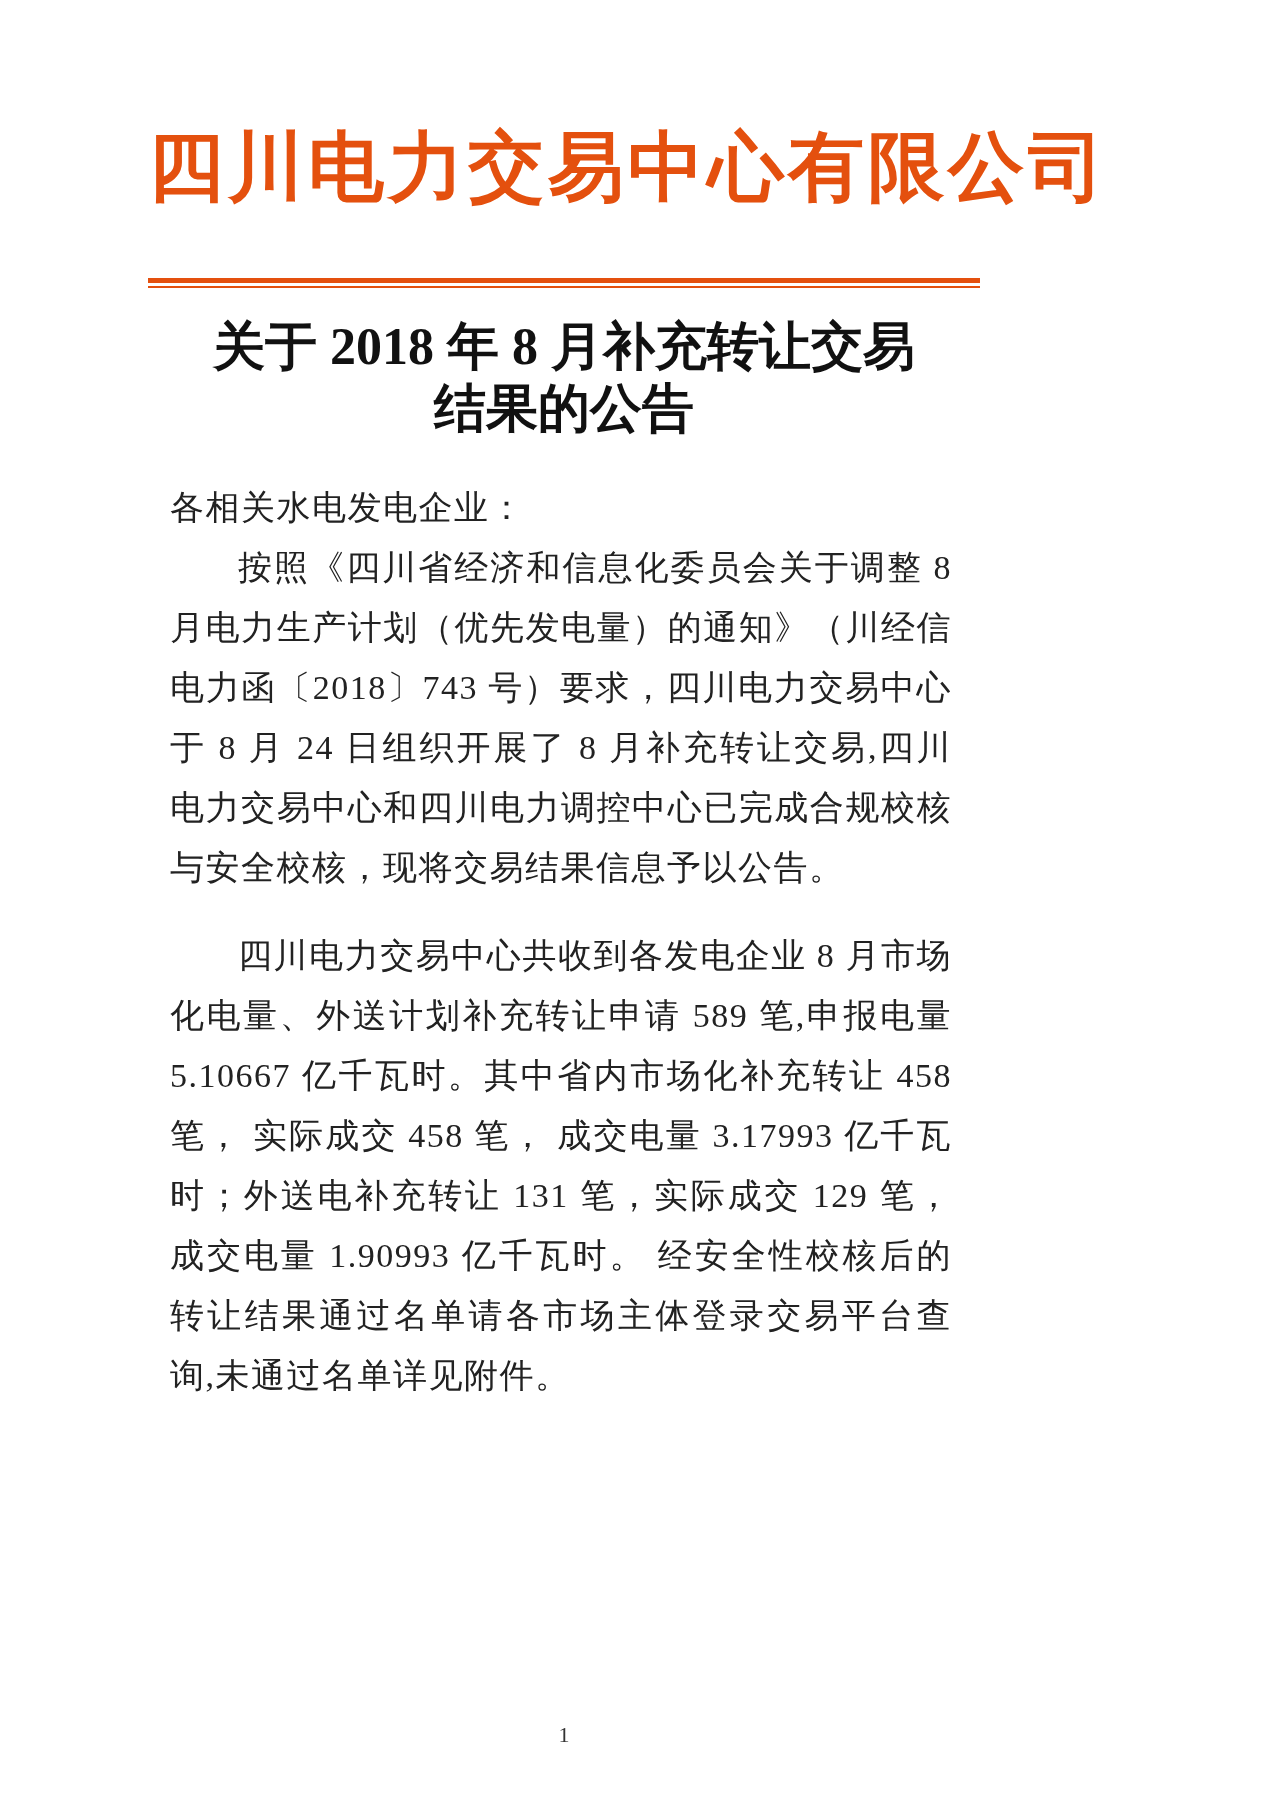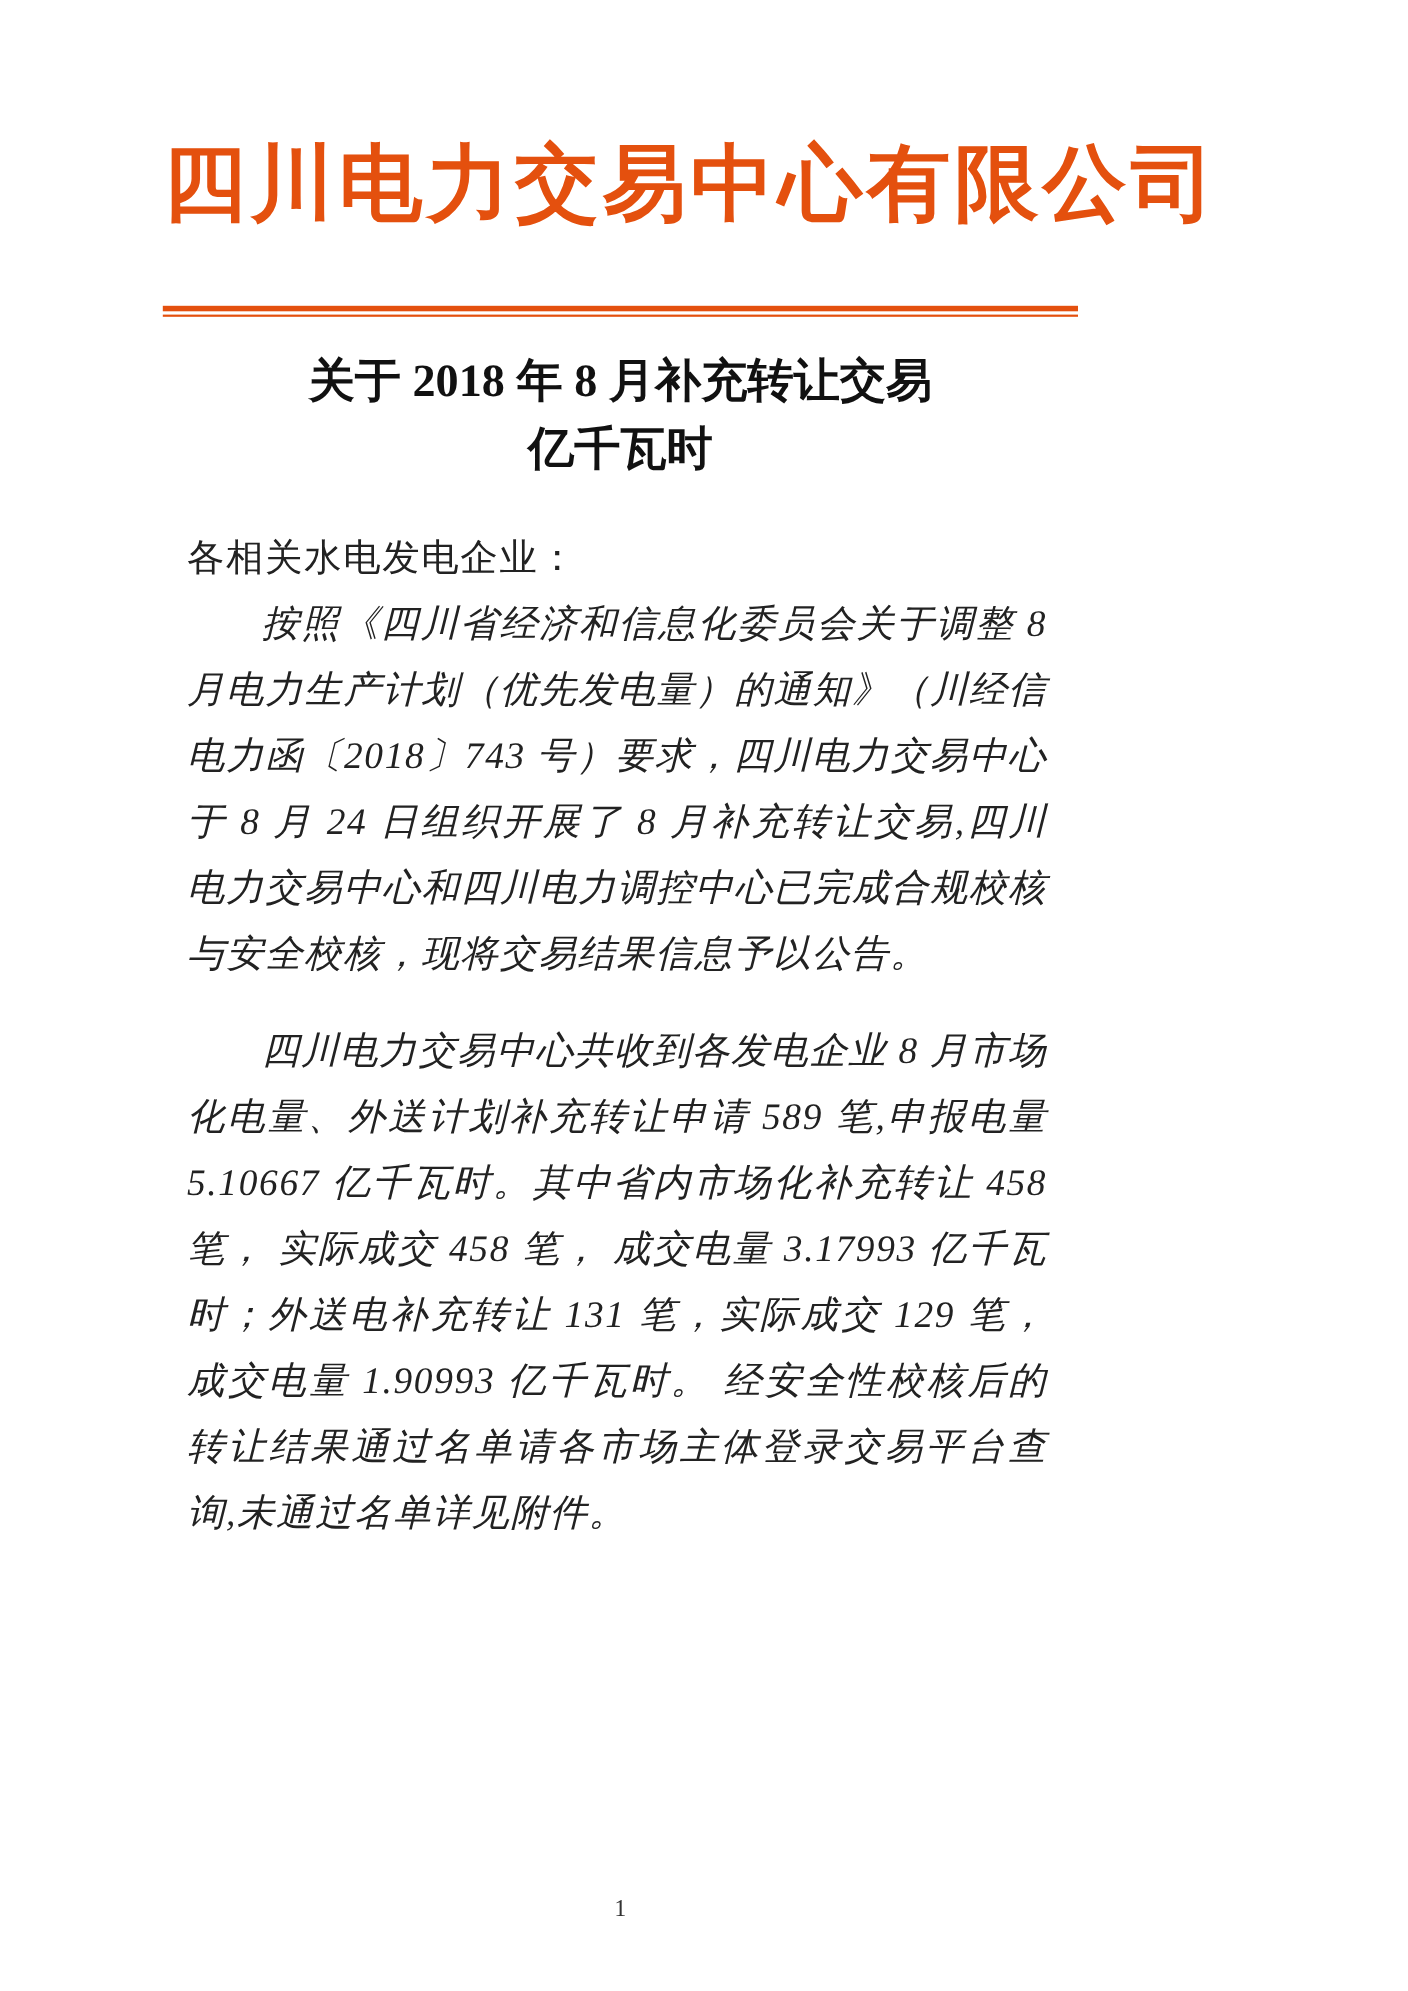--- a/index.html
+++ b/index.html
@@ -52,7 +52,7 @@
     margin-top: 28px;
     text-align: center;
     font-weight: bold;
-    font-size: 42px;
+    font-size: 52px;
     line-height: 62px;
     color: #111111;
   }

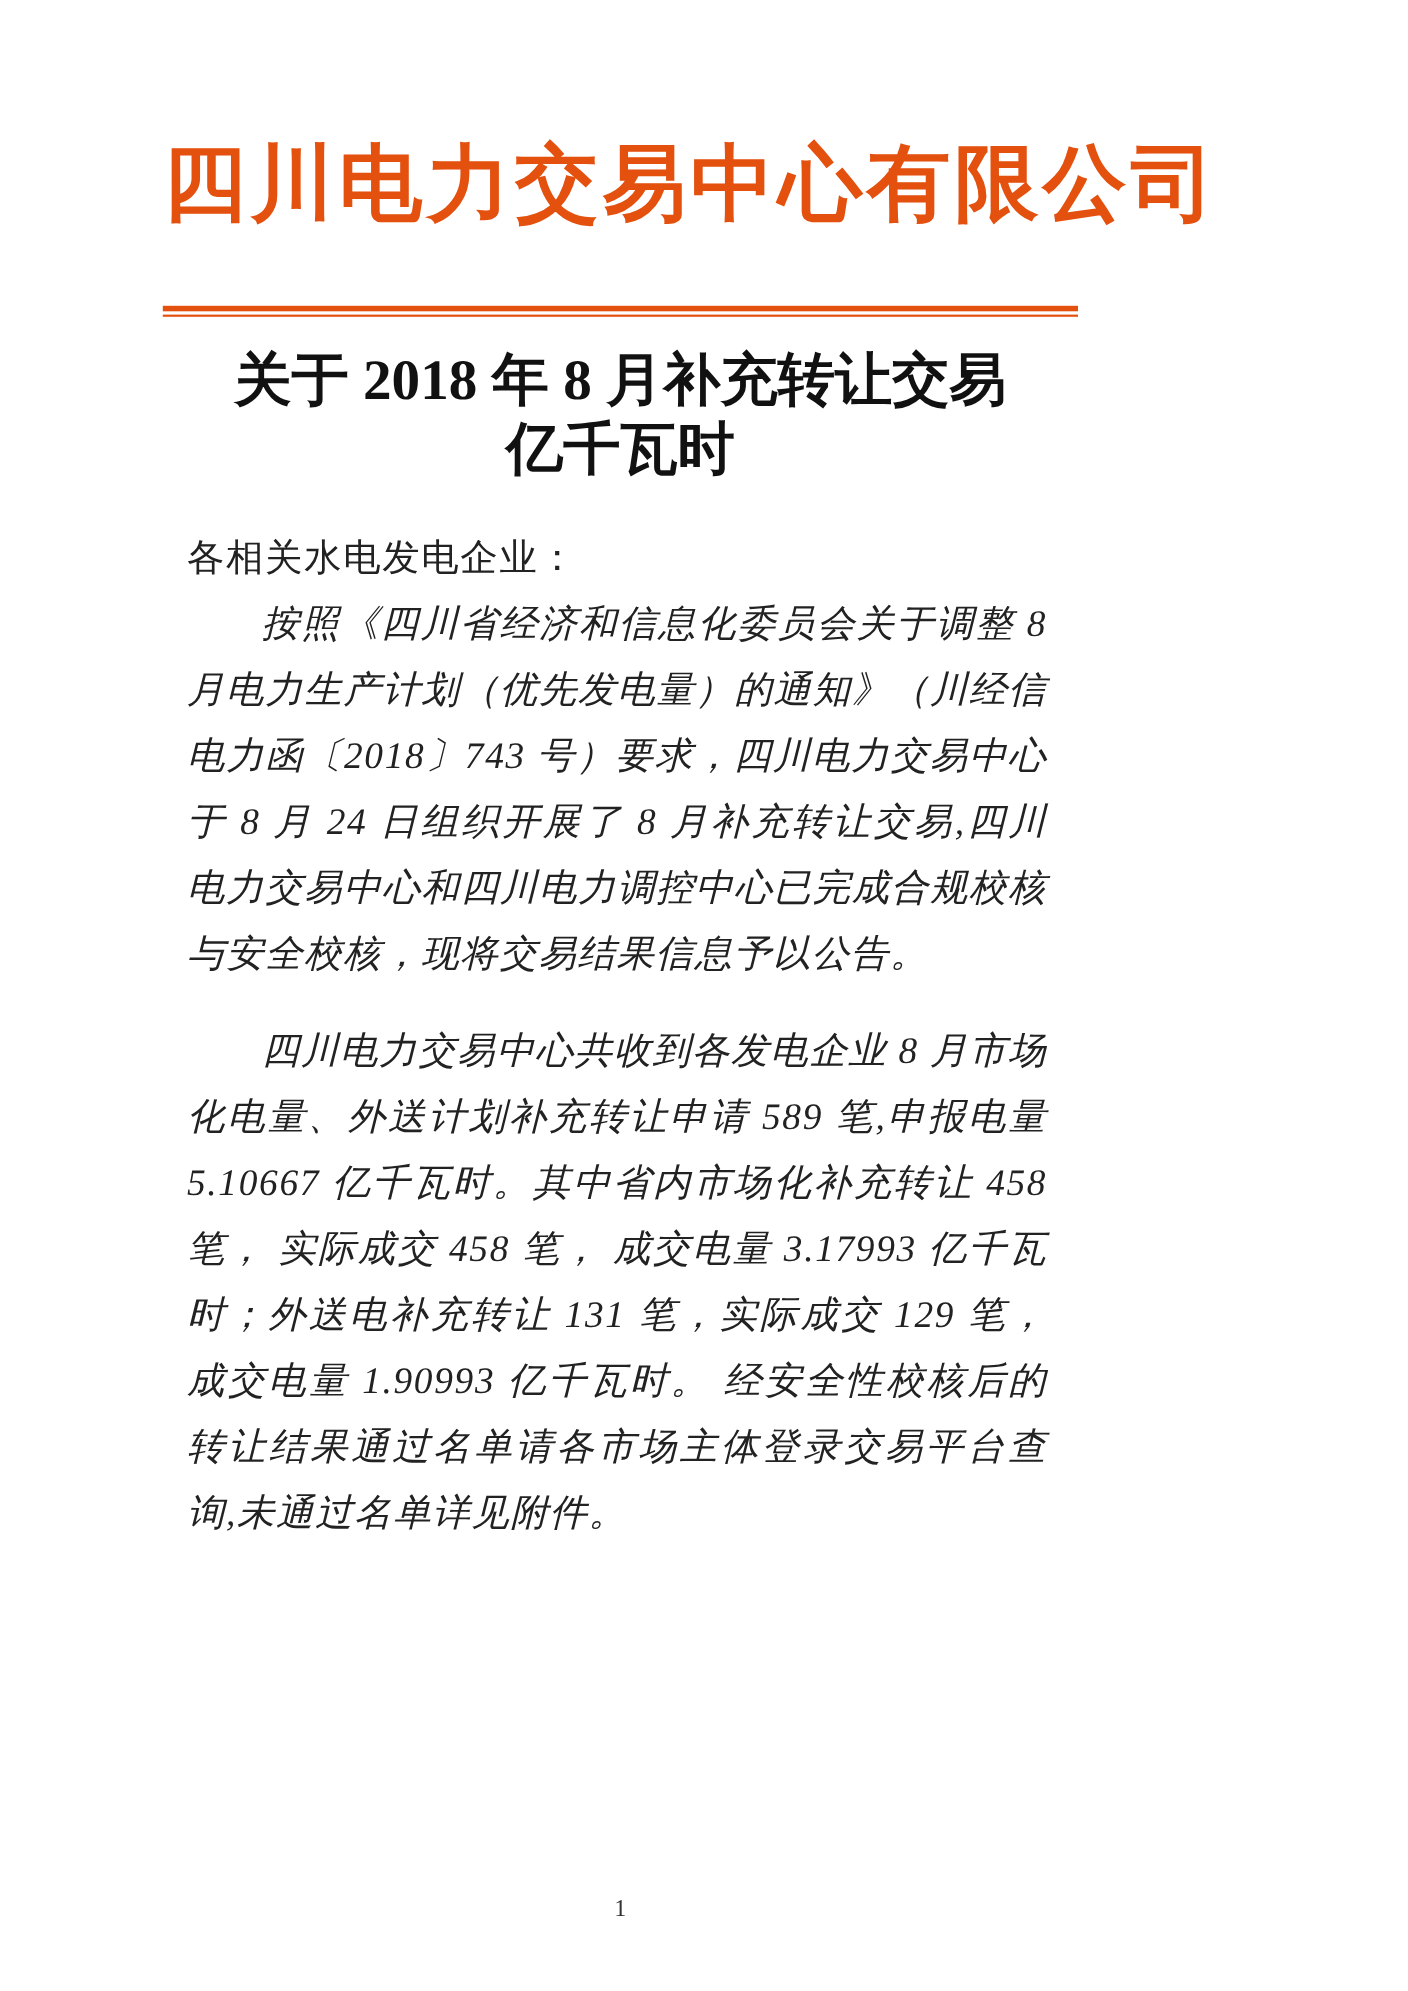--- a/index.html
+++ b/index.html
@@ -100,7 +100,7 @@
 
     <div class="doc-title">
       <div>关于 2018 年 8 月补充转让交易</div>
-      <div>亿千瓦时</div>
+      <div>结果的公告</div>
     </div>
 
     <div class="body-block">

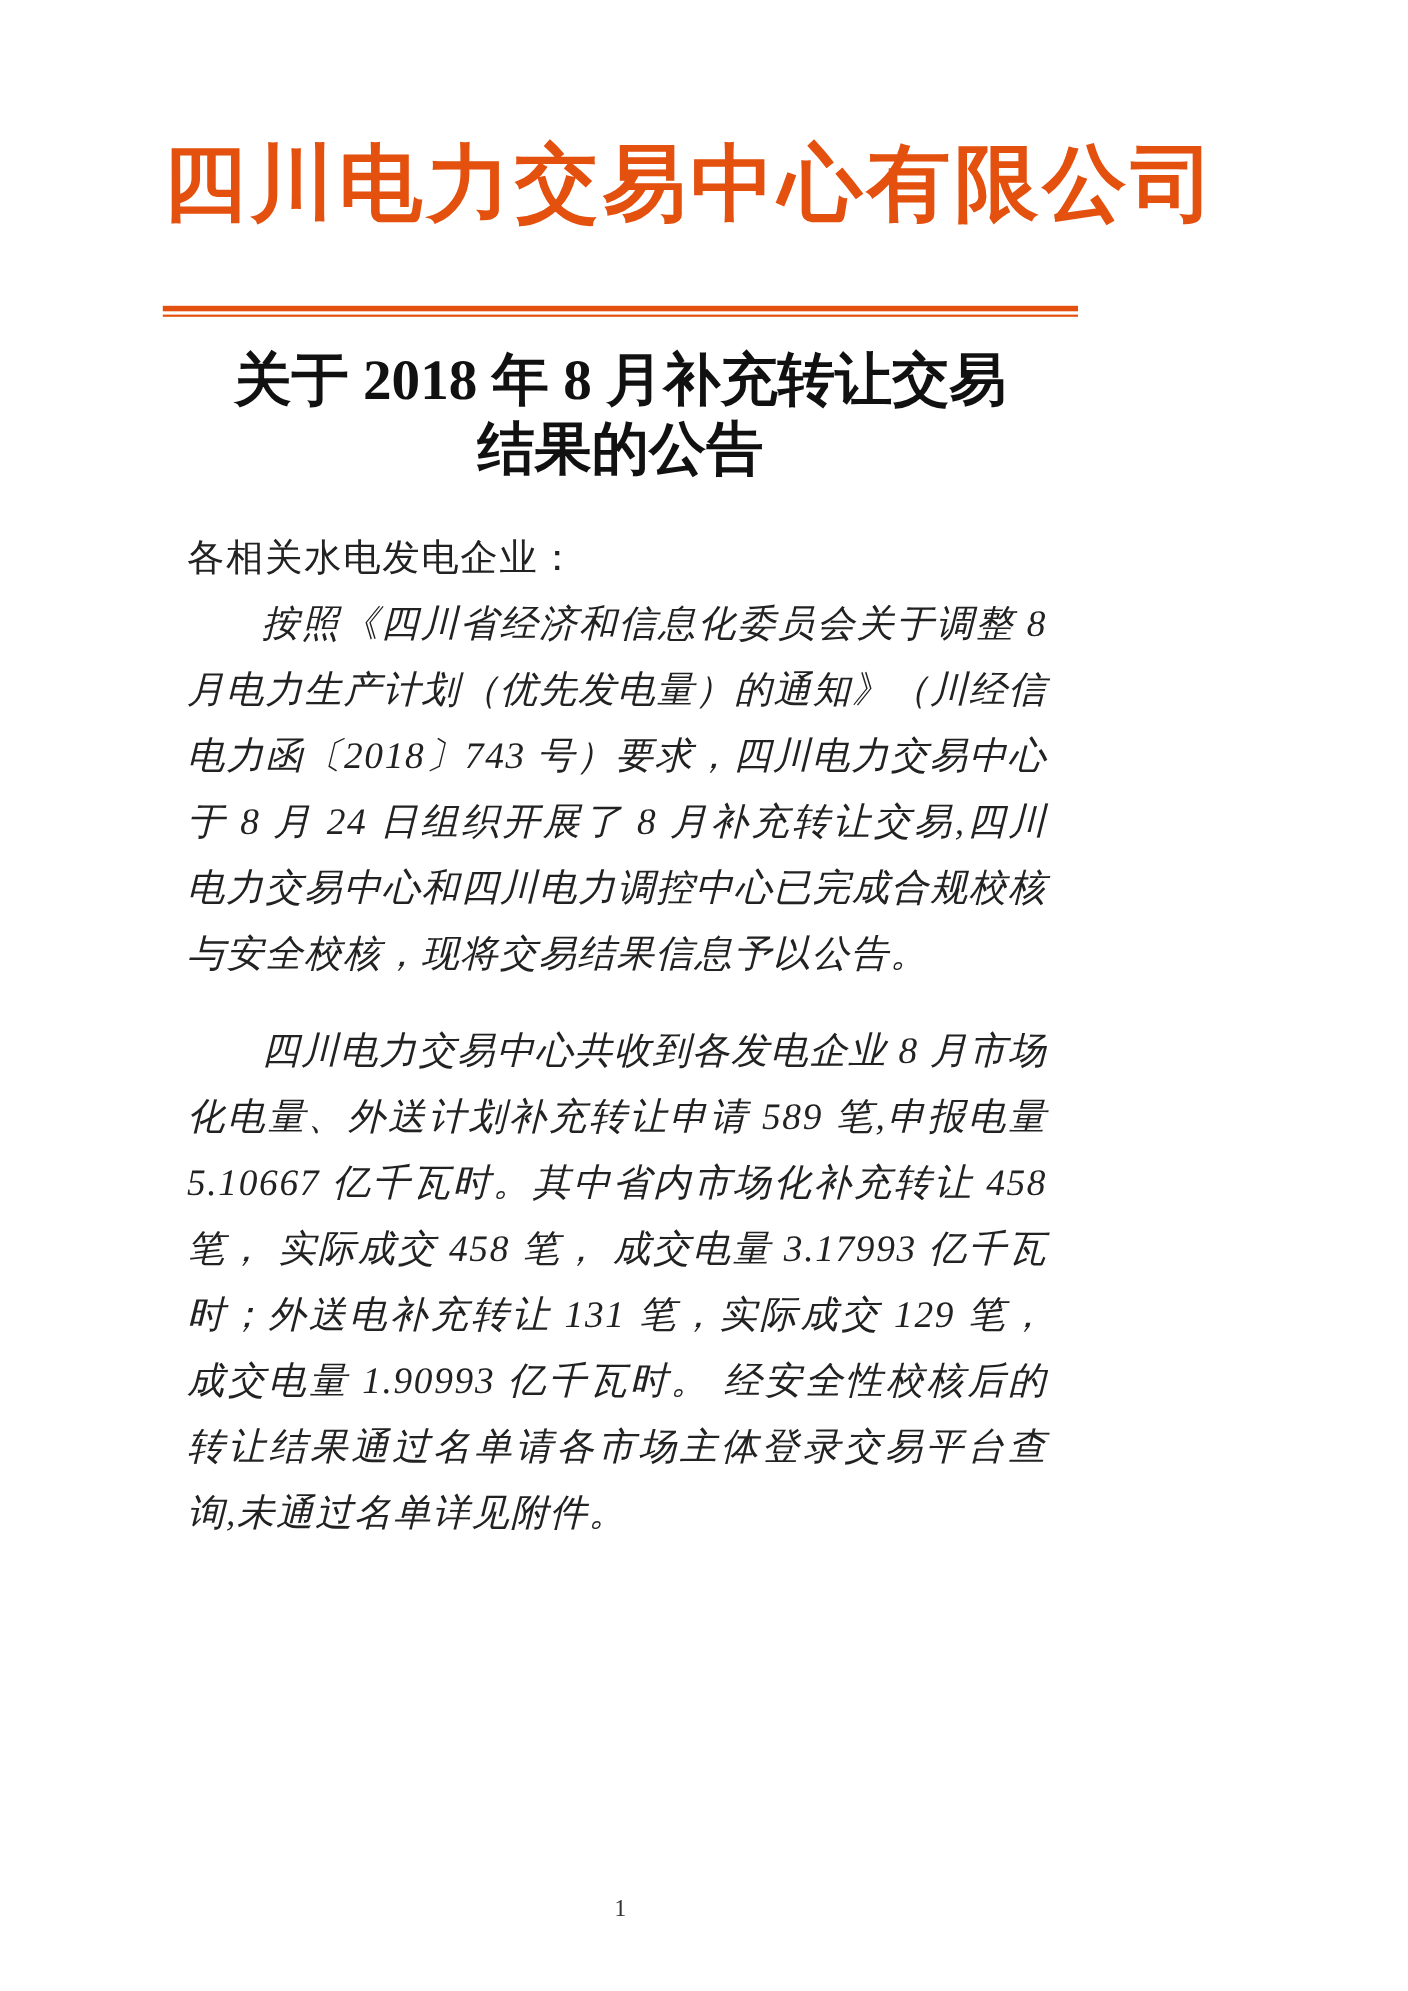--- a/index.html
+++ b/index.html
@@ -72,7 +72,6 @@
     text-indent: 2em;
     text-align: justify;
     text-justify: inter-ideograph;
-    font-style: italic;
   }
   .para + .para {
     margin-top: 28px;

